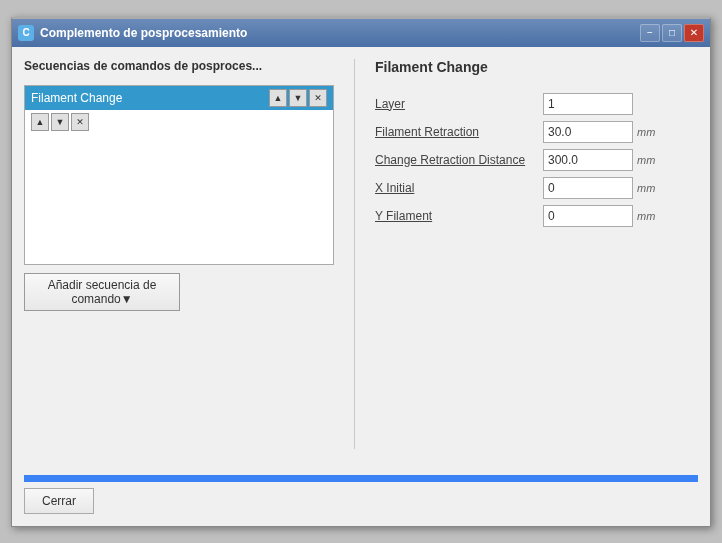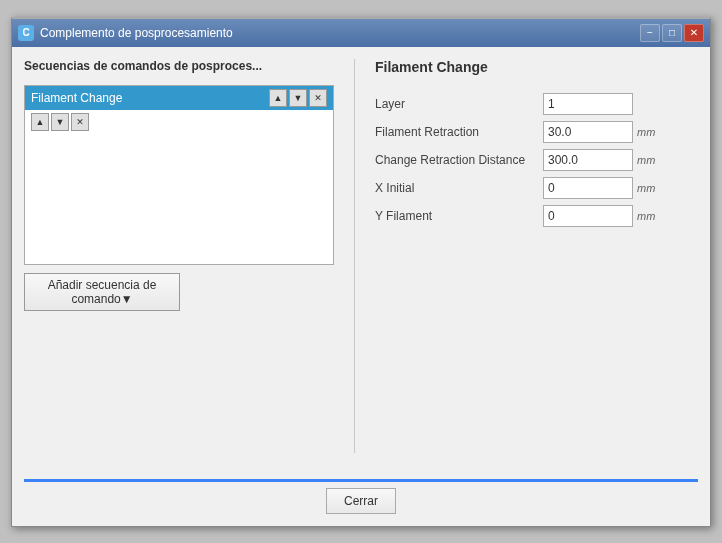--- a/index.html
+++ b/index.html
@@ -49,7 +49,7 @@
     .title-bar-text {
       flex: 1;
       font-size: 12px;
-      font-weight: normal;
+      font-weight: bold;
     }
     .title-bar-controls {
       display: flex;

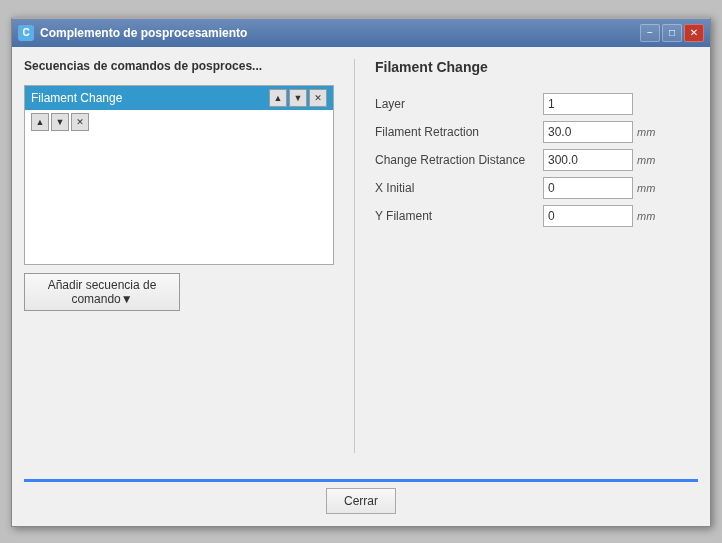--- a/index.html
+++ b/index.html
@@ -173,6 +173,7 @@
       font-size: 12px;
       color: #444;
       text-align: left;
+      text-decoration: underline;
     }
     .form-input-group {
       display: flex;

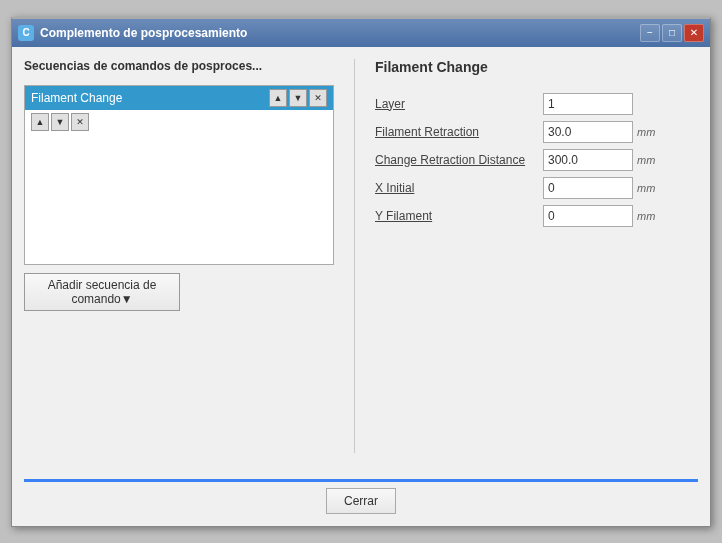--- a/index.html
+++ b/index.html
@@ -197,9 +197,9 @@
     }
     .footer {
       display: flex;
-      justify-content: center;
+      justify-content: flex-start;
       padding-top: 6px;
-      border-top: 3px solid #3b82f6;
+      border-top: 7px solid #3b82f6;
       margin-top: 4px;
     }
     .close-dialog-btn {

